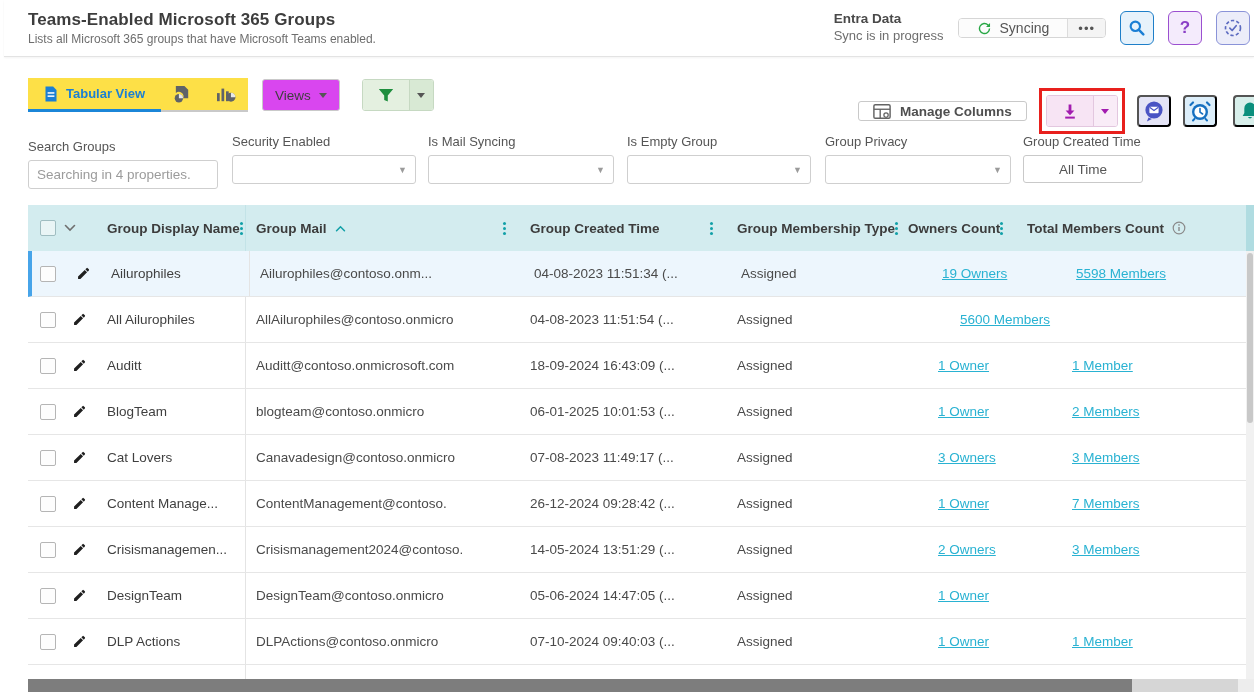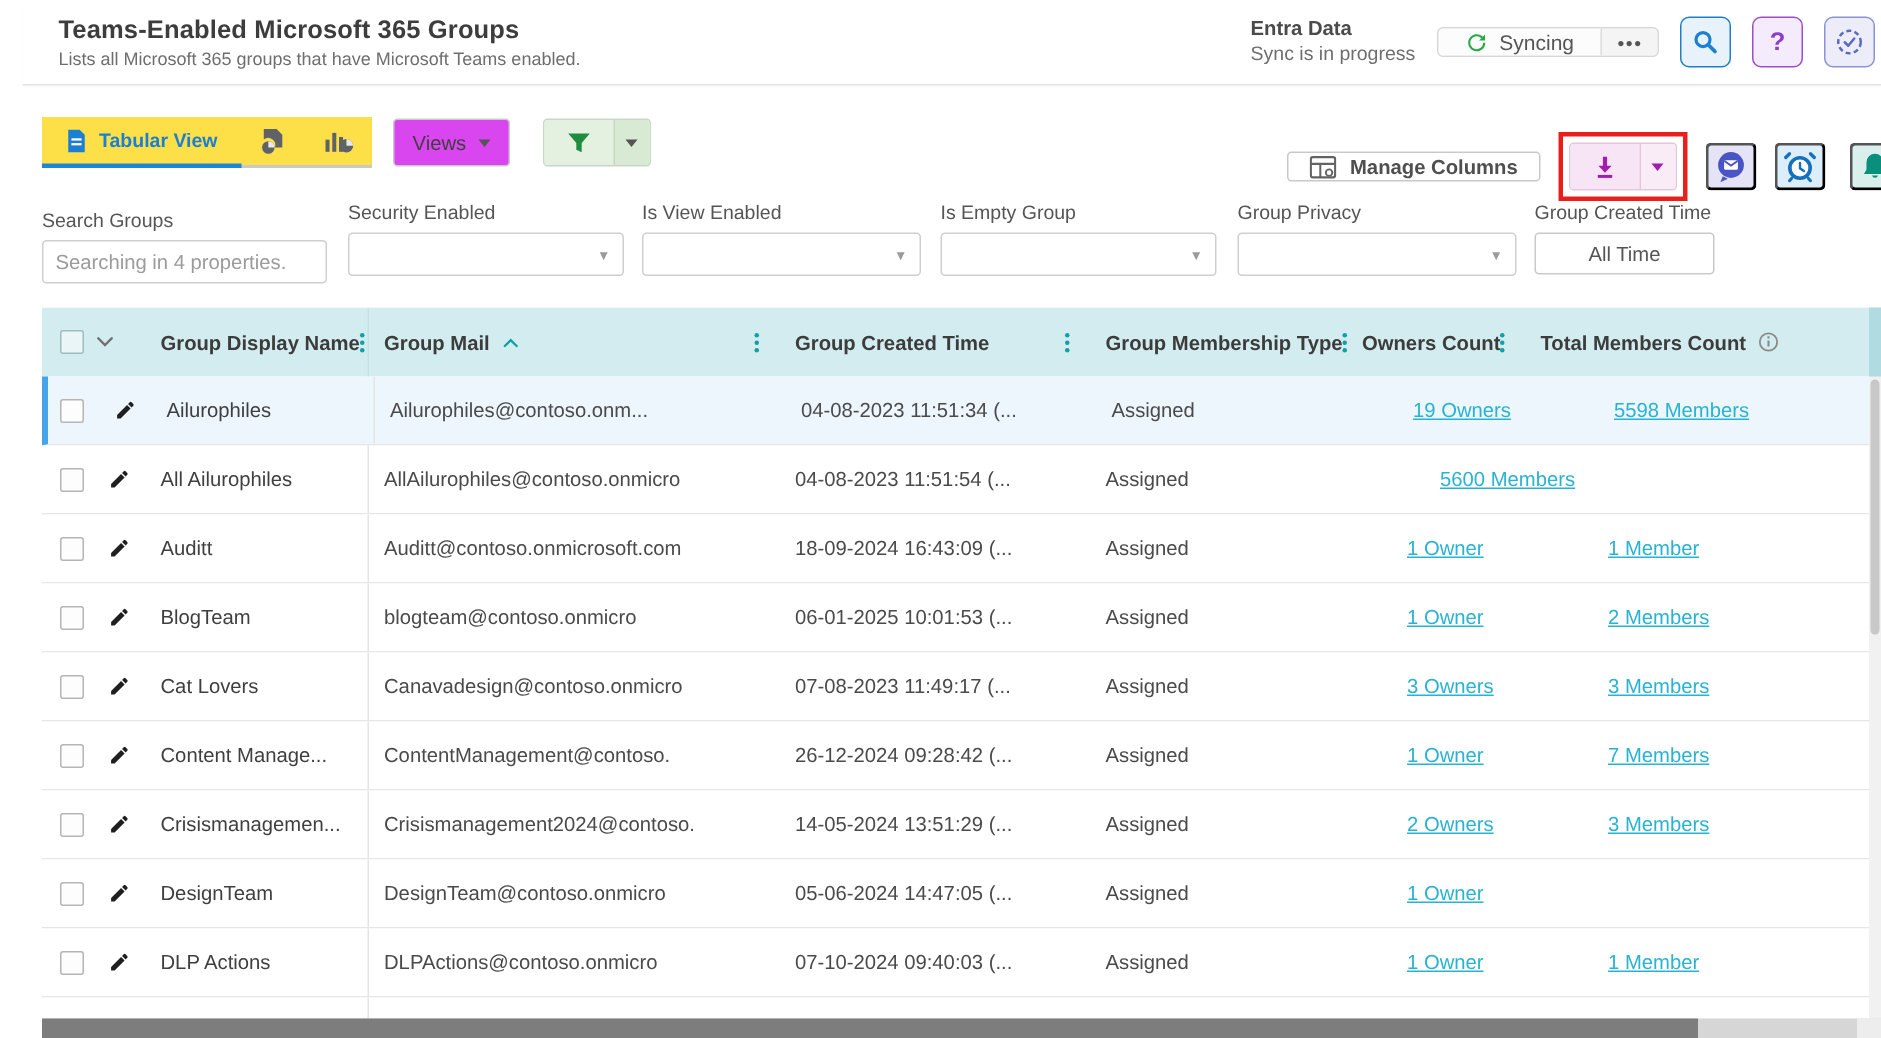--- a/index.html
+++ b/index.html
@@ -8,7 +8,7 @@
   .app { position:relative; width:1254px; height:692px; background:#fff; overflow:hidden; }
 
   
-  .topbar { position:absolute; top:0; left:15px; right:0; height:57px; background:#fff;
+  .topbar { position:absolute; top:0; left:4px; right:0; height:57px; background:#fff;
     border-bottom:1px solid #e3e3e3; box-shadow:0 1px 2px rgba(0,0,0,.05);
     display:flex; align-items:center; }
   .topbar-left { padding-left:24px; flex:1 1 auto; }

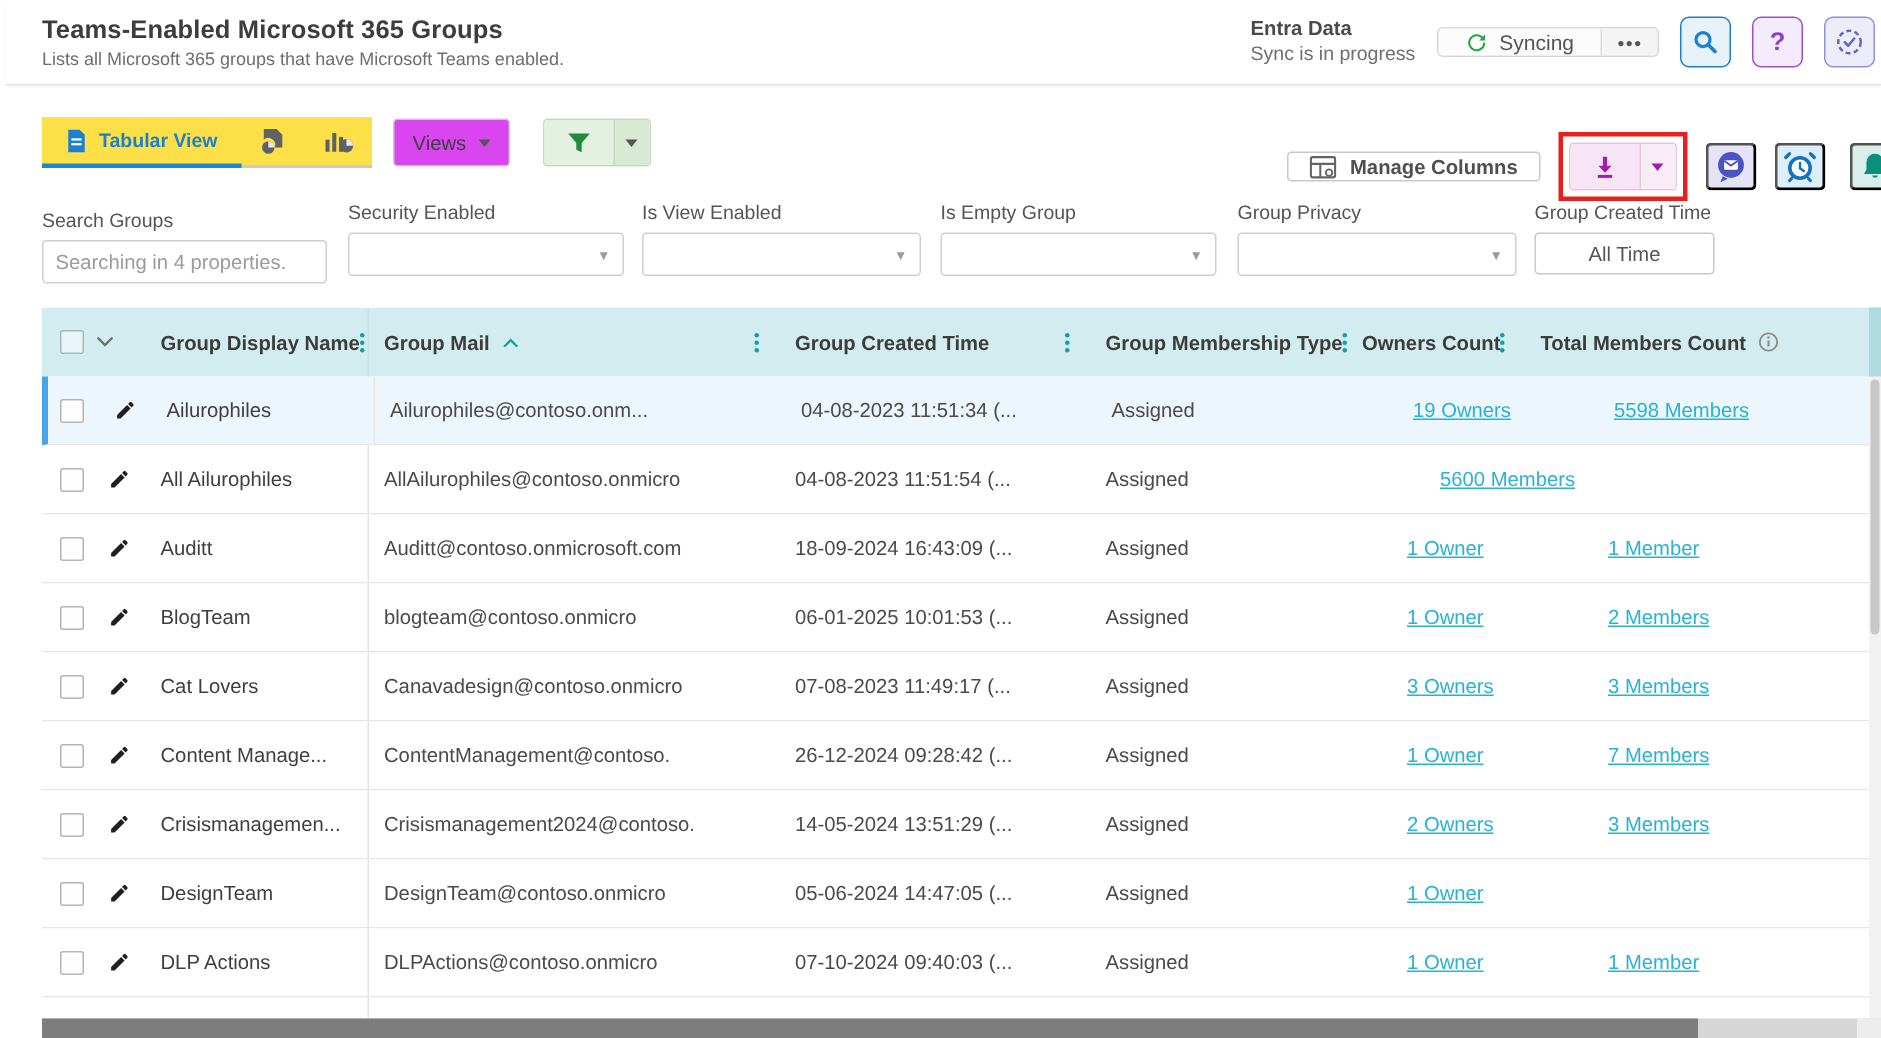--- a/index.html
+++ b/index.html
@@ -305,7 +305,7 @@
       </div>
   </div>
   <div class="filter-block f-mail">
-    <div class="filter-label">Is View Enabled</div>
+    <div class="filter-label">Is Mail Syncing</div>
     <div class="dropdown">
         <span class="dd-caret">▼</span>
       </div>

